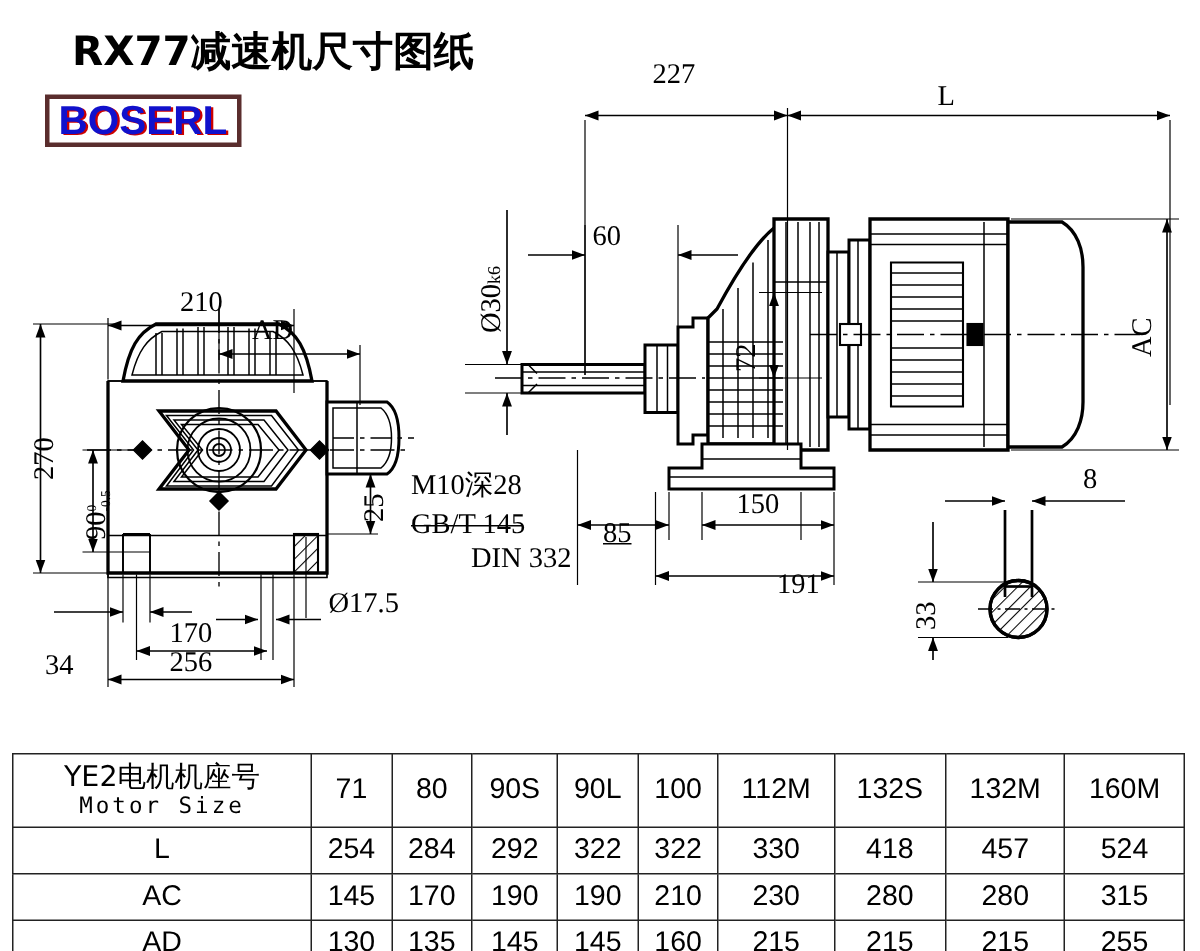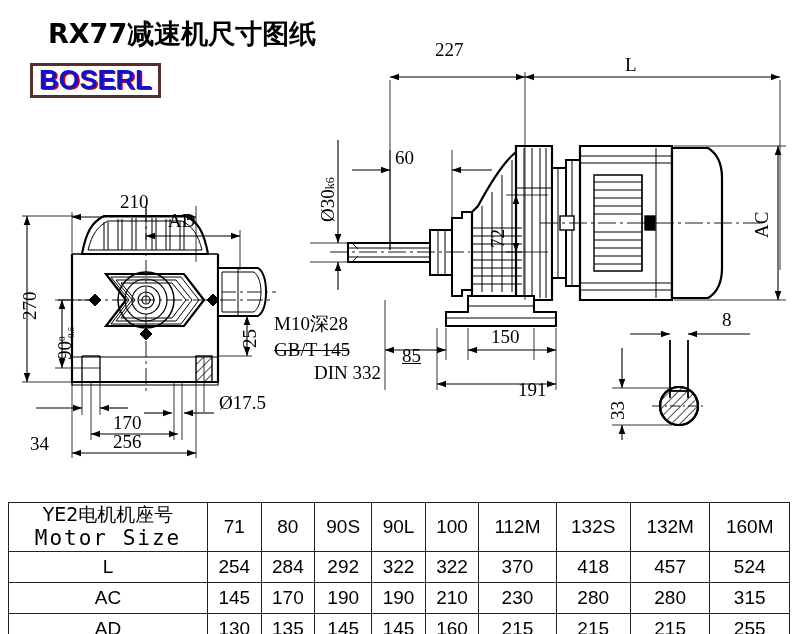--- a/index.html
+++ b/index.html
@@ -58,7 +58,7 @@
   }
   #tbl .ms{
     font-family:"DejaVu Sans Mono","Liberation Mono",monospace;
-    font-size:21px;display:block;letter-spacing:2px;line-height:1.15;
+    font-size:15px;display:block;letter-spacing:2px;line-height:1.15;
   }
 </style>
 </head>

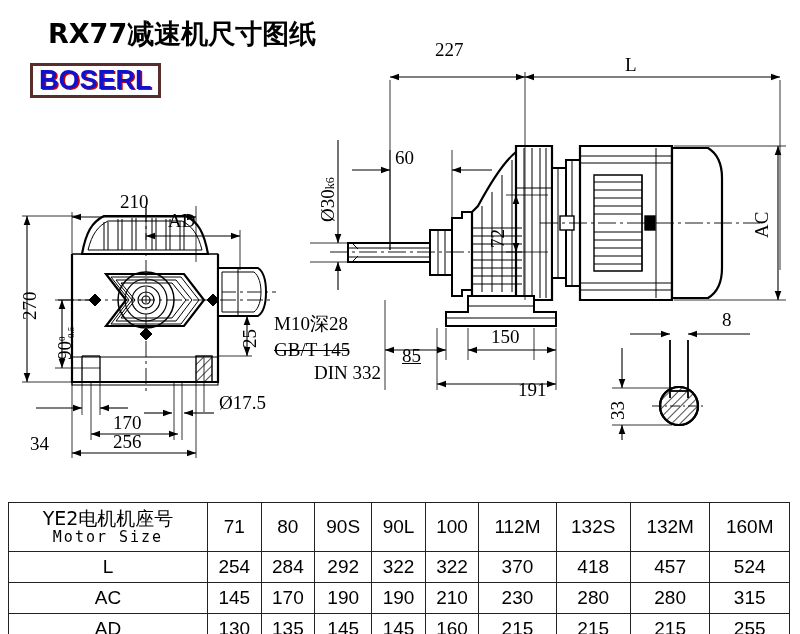--- a/index.html
+++ b/index.html
@@ -389,7 +389,7 @@
       <td>292</td>
       <td>322</td>
       <td>322</td>
-      <td>370</td>
+      <td>330</td>
       <td>418</td>
       <td>457</td>
       <td>524</td>

